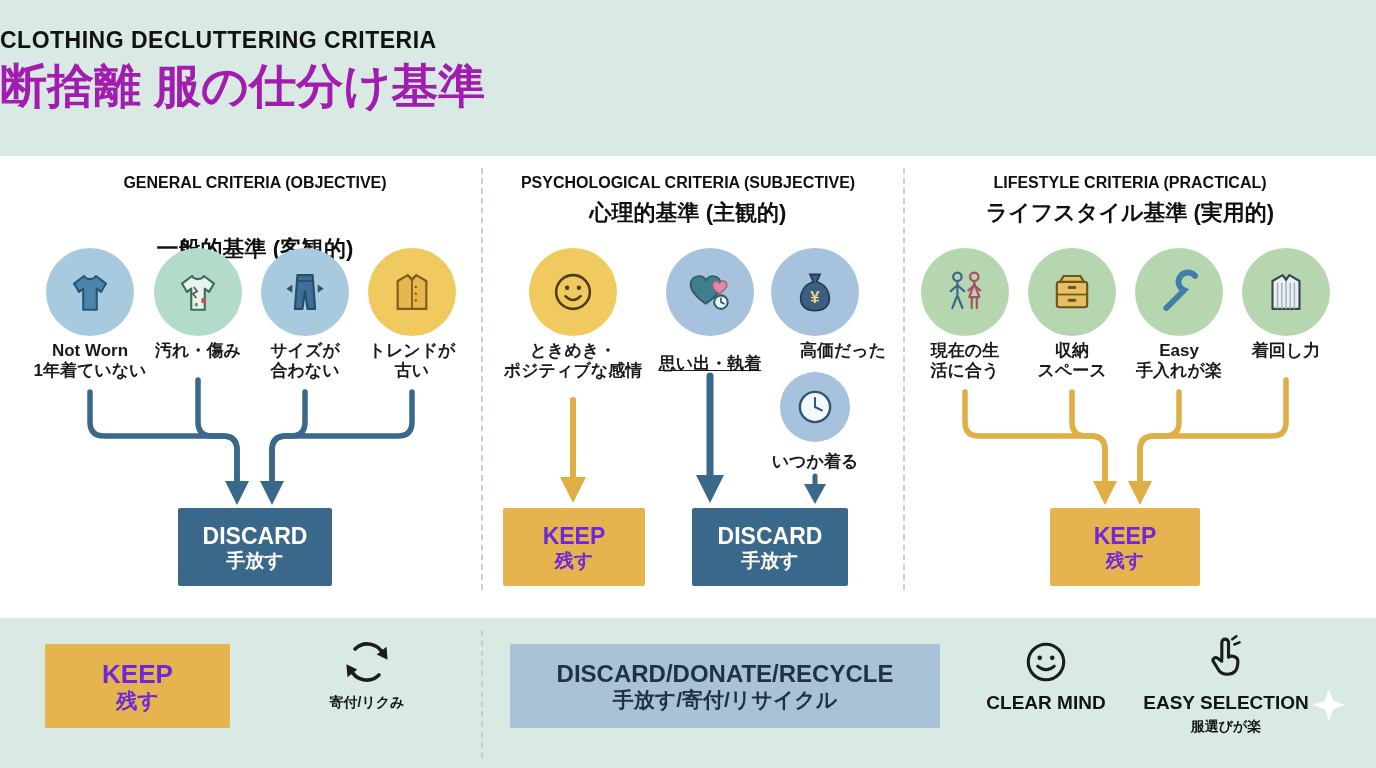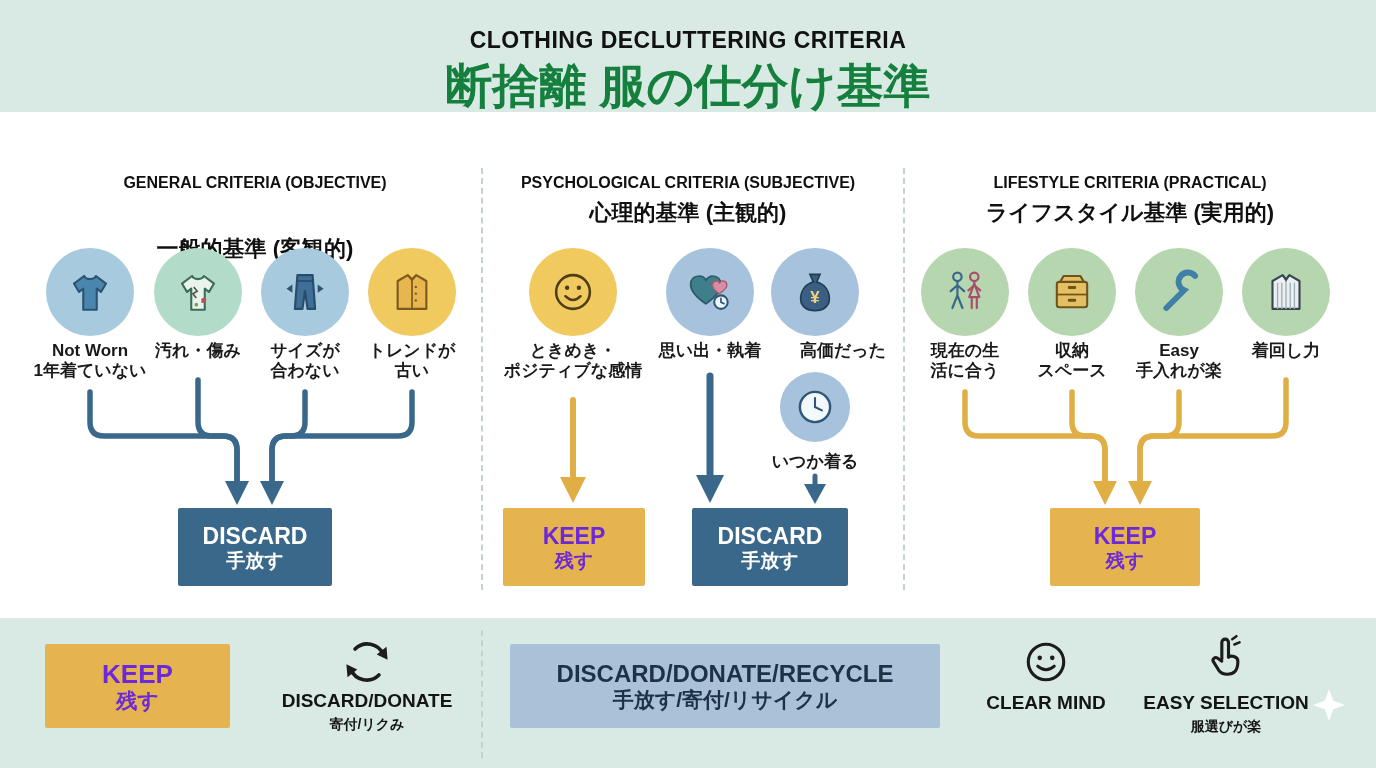--- a/index.html
+++ b/index.html
@@ -9,7 +9,7 @@
     color:#161616;
   }
   .band { position:absolute; left:0; width:100%; background:#d9eae5; }
-  .band.header { top:0; height:112px; text-align:center; }
+  .band.header { top:0; height:156px; }
   .band.footer-bg { top:618px; height:150px; }
   .h-en { padding-top:27px; font-size:23px; font-weight:700; letter-spacing:0.5px; color:#121212; }
   .h-ja { font-size:47px; font-weight:800; color:#15803d; margin-top:1px; }

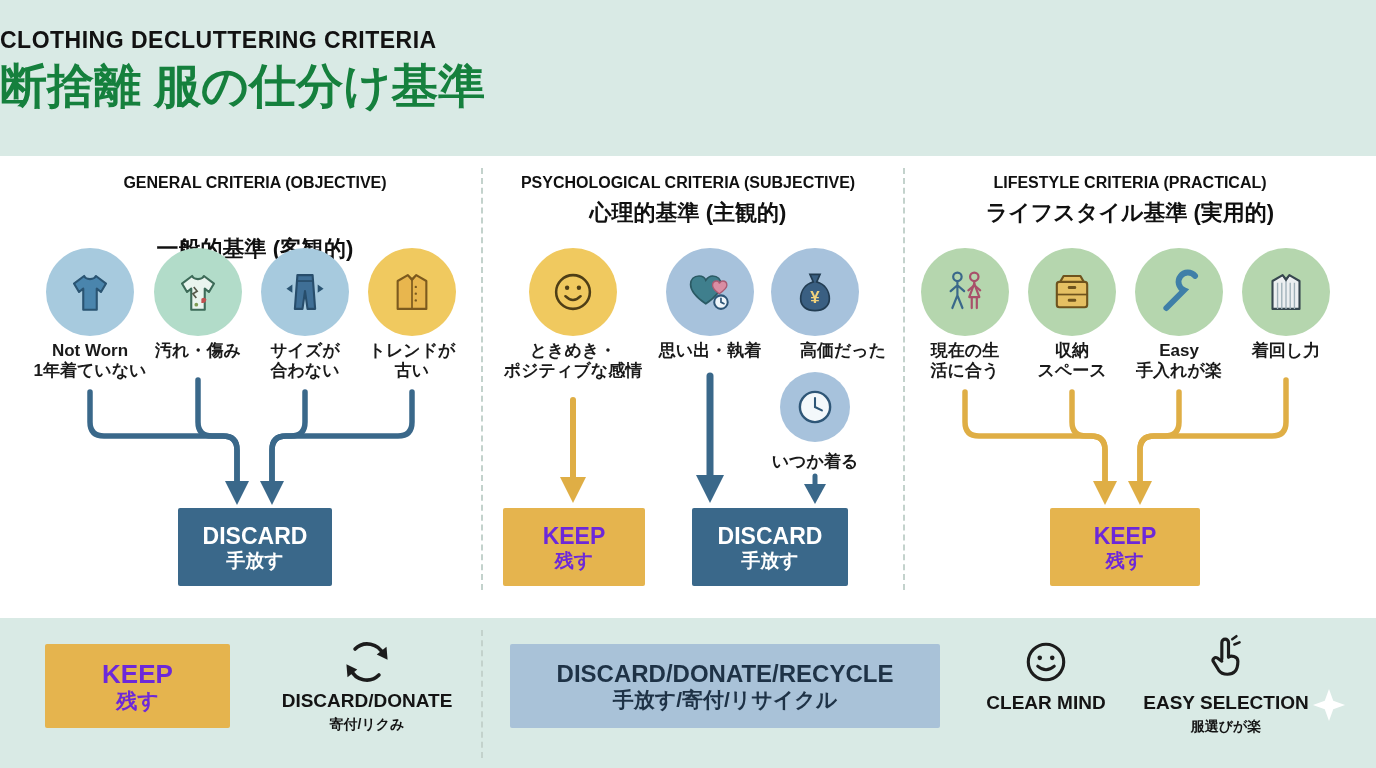--- a/index.html
+++ b/index.html
@@ -12,7 +12,7 @@
   .band.header { top:0; height:156px; }
   .band.footer-bg { top:618px; height:150px; }
   .h-en { padding-top:27px; font-size:23px; font-weight:700; letter-spacing:0.5px; color:#121212; }
-  .h-ja { font-size:47px; font-weight:800; color:#15803d; margin-top:1px; }
+  .h-ja { font-size:47px; font-weight:800; color:#a21caf; margin-top:1px; }
 
   .divider { position:absolute; width:0; border-left:2px dashed #c3d2cc; }
 

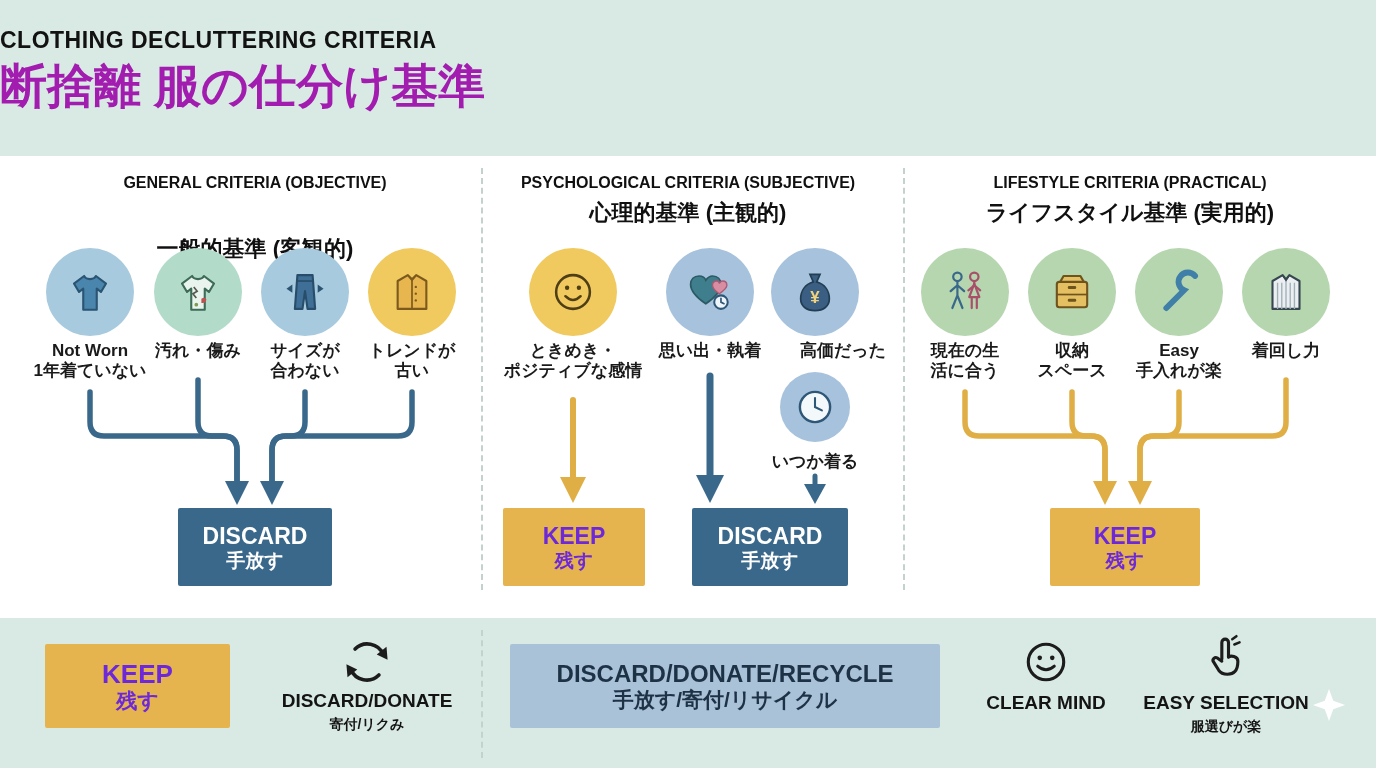--- a/index.html
+++ b/index.html
@@ -154,7 +154,7 @@
       <span>ときめき・</span>
       <span>ポジティブな感情</span>
     </div>
-    <div class="crit-label" style="left:645px; top:341px; width:130px;">
+    <div class="crit-label" style="left:645px; top:354px; width:130px;text-decoration:underline;">
       <span>思い出・執着</span>
     </div>
     <div class="crit-label" style="left:778px; top:341px; width:130px;">

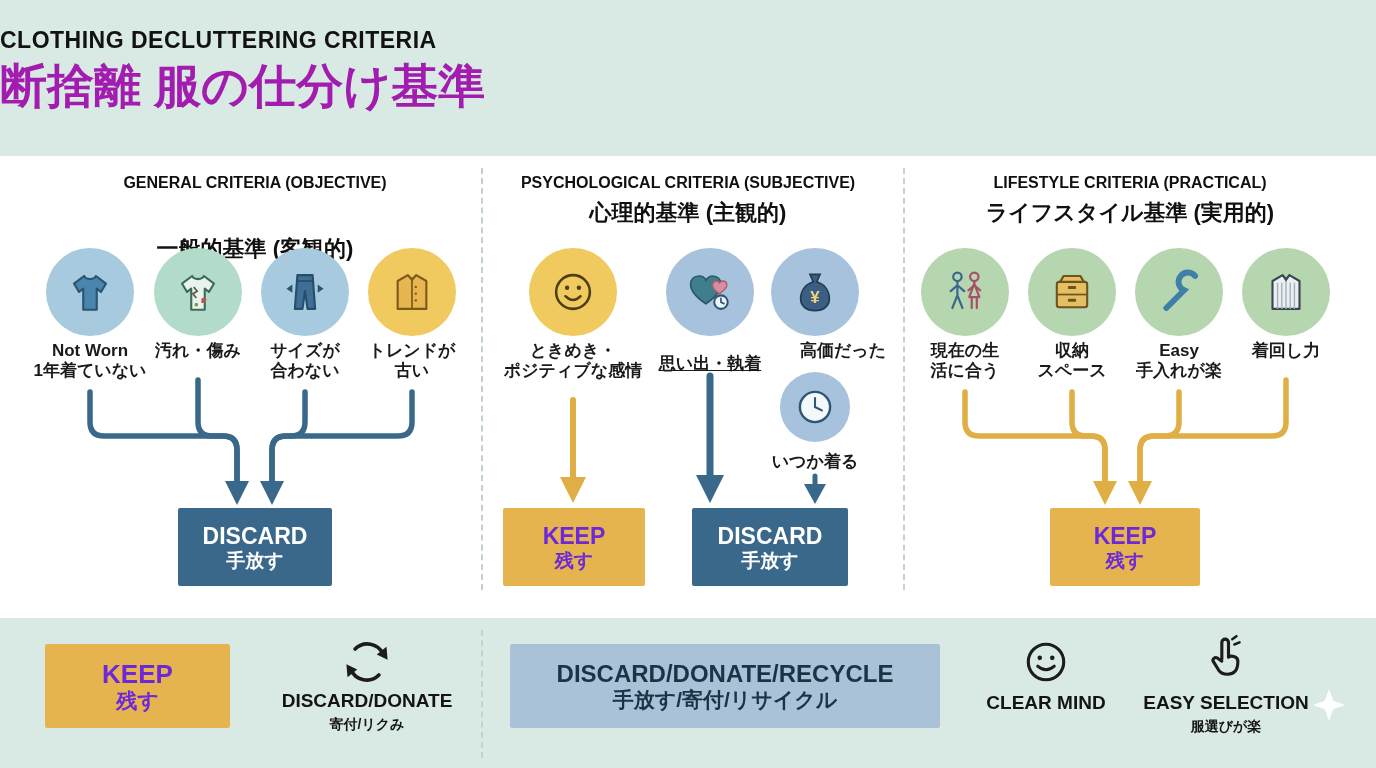--- a/index.html
+++ b/index.html
@@ -283,7 +283,6 @@
       </svg>
     </div>
     <div class="f-note" style="left:267px; top:690px; width:200px;">
-      <span class="n1">DISCARD/DONATE</span>
       <span class="n2">寄付/リクみ</span>
     </div>
 

